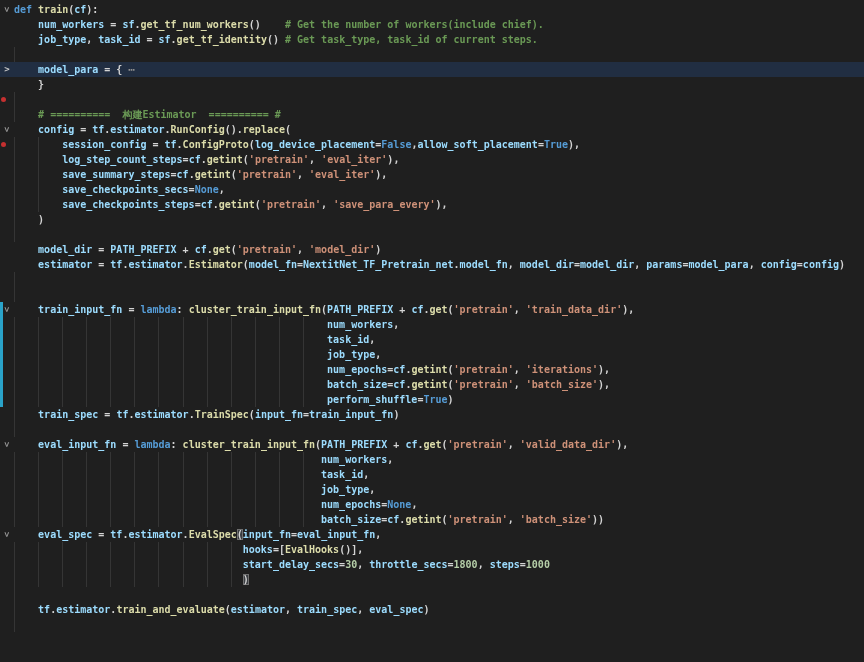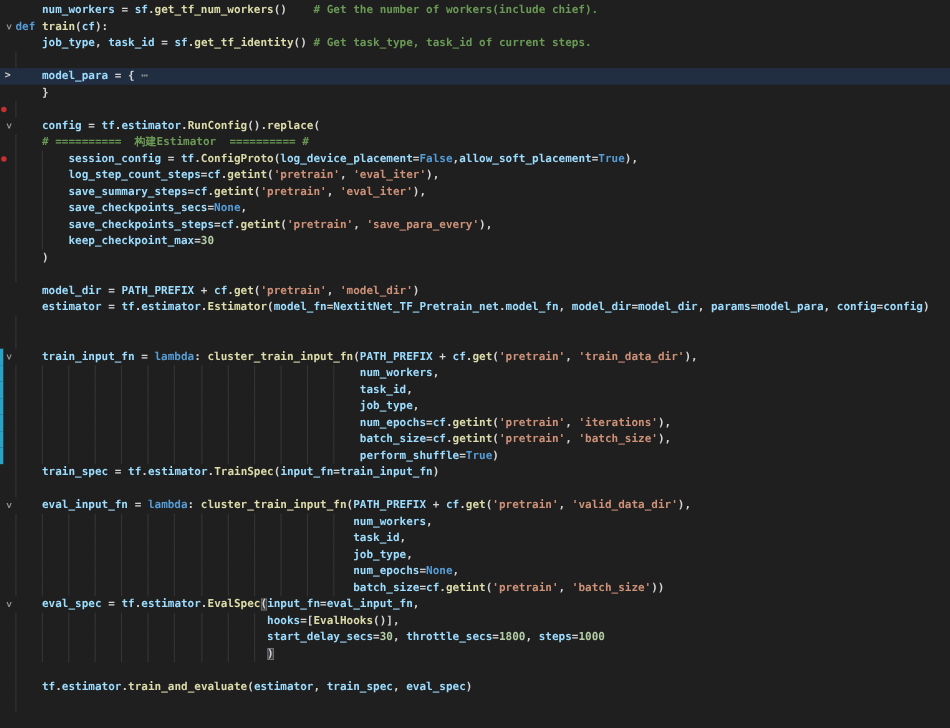--- a/index.html
+++ b/index.html
@@ -57,8 +57,8 @@
 <body>
 
 <div id="editor">
+    <div class="row"><span class="chev down"><span>&gt;</span></span><span class="k">def</span><span class="t"> </span><span class="f">train</span><span class="t">(</span><span class="v">cf</span><span class="t">):</span></div>
     <div class="row"><span class="t">    </span><span class="v">num_workers</span><span class="t"> = </span><span class="v">sf</span><span class="t">.</span><span class="f">get_tf_num_workers</span><span class="t">()    </span><span class="c"># Get the number of workers(include chief).</span></div>
-    <div class="row"><span class="chev down"><span>&gt;</span></span><span class="k">def</span><span class="t"> </span><span class="f">train</span><span class="t">(</span><span class="v">cf</span><span class="t">):</span></div>
     <div class="row"><span class="t">    </span><span class="v">job_type</span><span class="t">, </span><span class="v">task_id</span><span class="t"> = </span><span class="v">sf</span><span class="t">.</span><span class="f">get_tf_identity</span><span class="t">() </span><span class="c"># Get task_type, task_id of current steps.</span></div>
     <div class="row"><span class="guide" style="left: 14px;"></span></div>
     <div class="row hl"><span class="chev right"><span>&gt;</span></span><span class="t">    </span><span class="v">model_para</span><span class="t"> = { </span><span class="e">⋯</span></div>

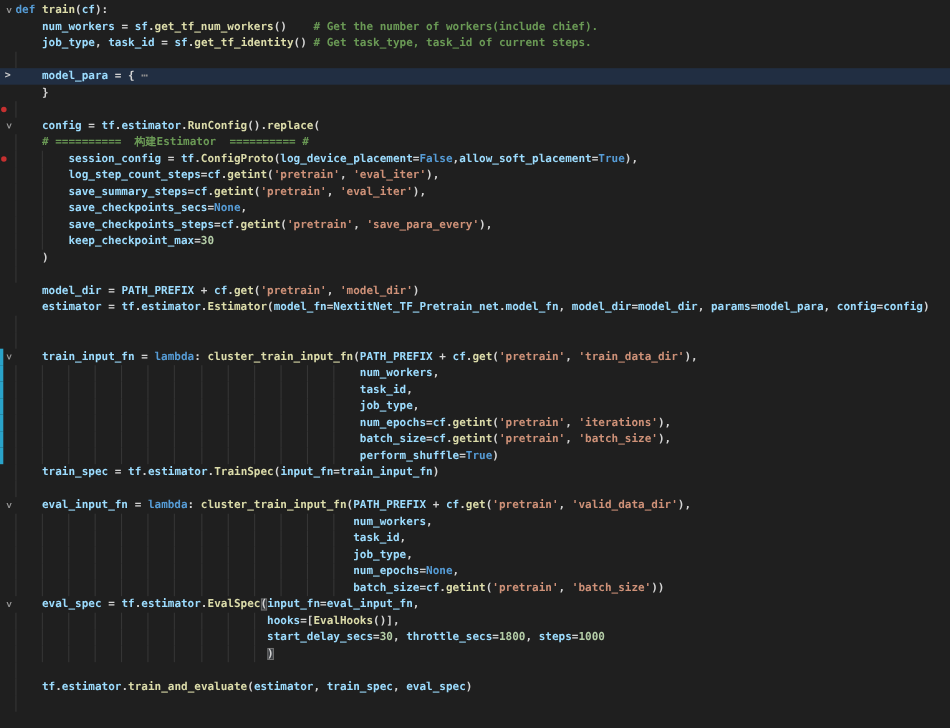--- a/index.html
+++ b/index.html
@@ -64,8 +64,8 @@
     <div class="row hl"><span class="chev right"><span>&gt;</span></span><span class="t">    </span><span class="v">model_para</span><span class="t"> = { </span><span class="e">⋯</span></div>
     <div class="row"><span class="t">    }</span></div>
     <div class="row"><span class="guide" style="left: 14px;"></span><span class="bp"></span></div>
+    <div class="row"><span class="guide" style="left: 14px;"></span><span class="t">    </span><span class="c"># ==========  构建Estimator  ========== #</span></div>
     <div class="row"><span class="chev down"><span>&gt;</span></span><span class="t">    </span><span class="v">config</span><span class="t"> = </span><span class="v">tf</span><span class="t">.</span><span class="v">estimator</span><span class="t">.</span><span class="f">RunConfig</span><span class="t">().</span><span class="f">replace</span><span class="t">(</span></div>
-    <div class="row"><span class="guide" style="left: 14px;"></span><span class="t">    </span><span class="c"># ==========  构建Estimator  ========== #</span></div>
     <div class="row"><span class="guide" style="left: 14px;"></span><span class="guide" style="left: 38.08px;"></span><span class="bp"></span><span class="t">        </span><span class="v">session_config</span><span class="t"> = </span><span class="v">tf</span><span class="t">.</span><span class="f">ConfigProto</span><span class="t">(</span><span class="v">log_device_placement</span><span class="t">=</span><span class="k">False</span><span class="t">,</span><span class="v">allow_soft_placement</span><span class="t">=</span><span class="k">True</span><span class="t">),</span></div>
     <div class="row"><span class="guide" style="left: 14px;"></span><span class="guide" style="left: 38.08px;"></span><span class="t">        </span><span class="v">log_step_count_steps</span><span class="t">=</span><span class="v">cf</span><span class="t">.</span><span class="f">getint</span><span class="t">(</span><span class="s">'pretrain'</span><span class="t">, </span><span class="s">'eval_iter'</span><span class="t">),</span></div>
     <div class="row"><span class="guide" style="left: 14px;"></span><span class="guide" style="left: 38.08px;"></span><span class="t">        </span><span class="v">save_summary_steps</span><span class="t">=</span><span class="v">cf</span><span class="t">.</span><span class="f">getint</span><span class="t">(</span><span class="s">'pretrain'</span><span class="t">, </span><span class="s">'eval_iter'</span><span class="t">),</span></div>

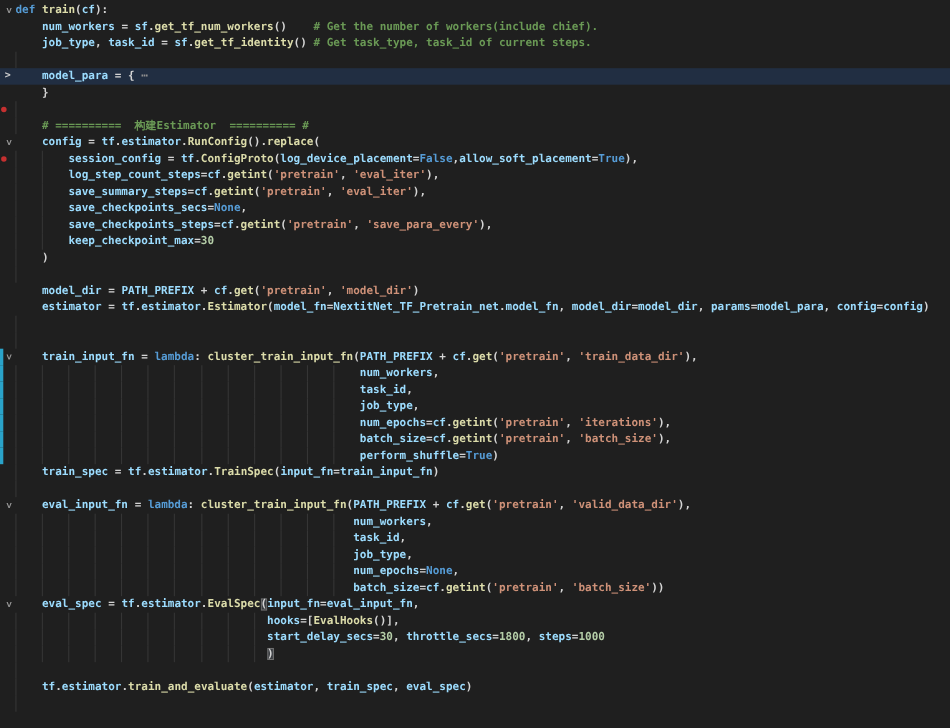--- a/index.html
+++ b/index.html
@@ -71,7 +71,6 @@
     <div class="row"><span class="guide" style="left: 14px;"></span><span class="guide" style="left: 38.08px;"></span><span class="t">        </span><span class="v">save_summary_steps</span><span class="t">=</span><span class="v">cf</span><span class="t">.</span><span class="f">getint</span><span class="t">(</span><span class="s">'pretrain'</span><span class="t">, </span><span class="s">'eval_iter'</span><span class="t">),</span></div>
     <div class="row"><span class="guide" style="left: 14px;"></span><span class="guide" style="left: 38.08px;"></span><span class="t">        </span><span class="v">save_checkpoints_secs</span><span class="t">=</span><span class="k">None</span><span class="t">,</span></div>
     <div class="row"><span class="guide" style="left: 14px;"></span><span class="guide" style="left: 38.08px;"></span><span class="t">        </span><span class="v">save_checkpoints_steps</span><span class="t">=</span><span class="v">cf</span><span class="t">.</span><span class="f">getint</span><span class="t">(</span><span class="s">'pretrain'</span><span class="t">, </span><span class="s">'save_para_every'</span><span class="t">),</span></div>
-    <div class="row"><span class="guide" style="left: 14px;"></span><span class="guide" style="left: 38.08px;"></span><span class="t">        </span><span class="v">keep_checkpoint_max</span><span class="t">=</span><span class="n">30</span></div>
     <div class="row"><span class="guide" style="left: 14px;"></span><span class="t">    )</span></div>
     <div class="row"><span class="guide" style="left: 14px;"></span></div>
     <div class="row"><span class="t">    </span><span class="v">model_dir</span><span class="t"> = </span><span class="v">PATH_PREFIX</span><span class="t"> + </span><span class="v">cf</span><span class="t">.</span><span class="f">get</span><span class="t">(</span><span class="s">'pretrain'</span><span class="t">, </span><span class="s">'model_dir'</span><span class="t">)</span></div>

